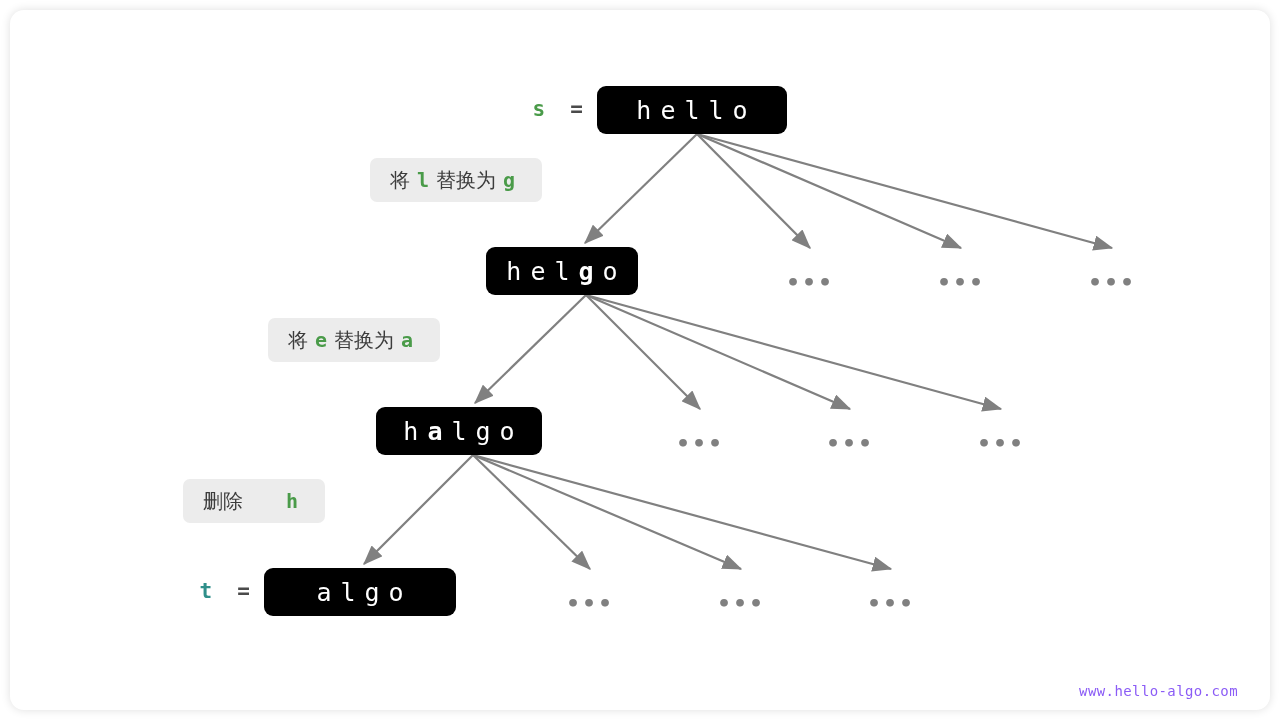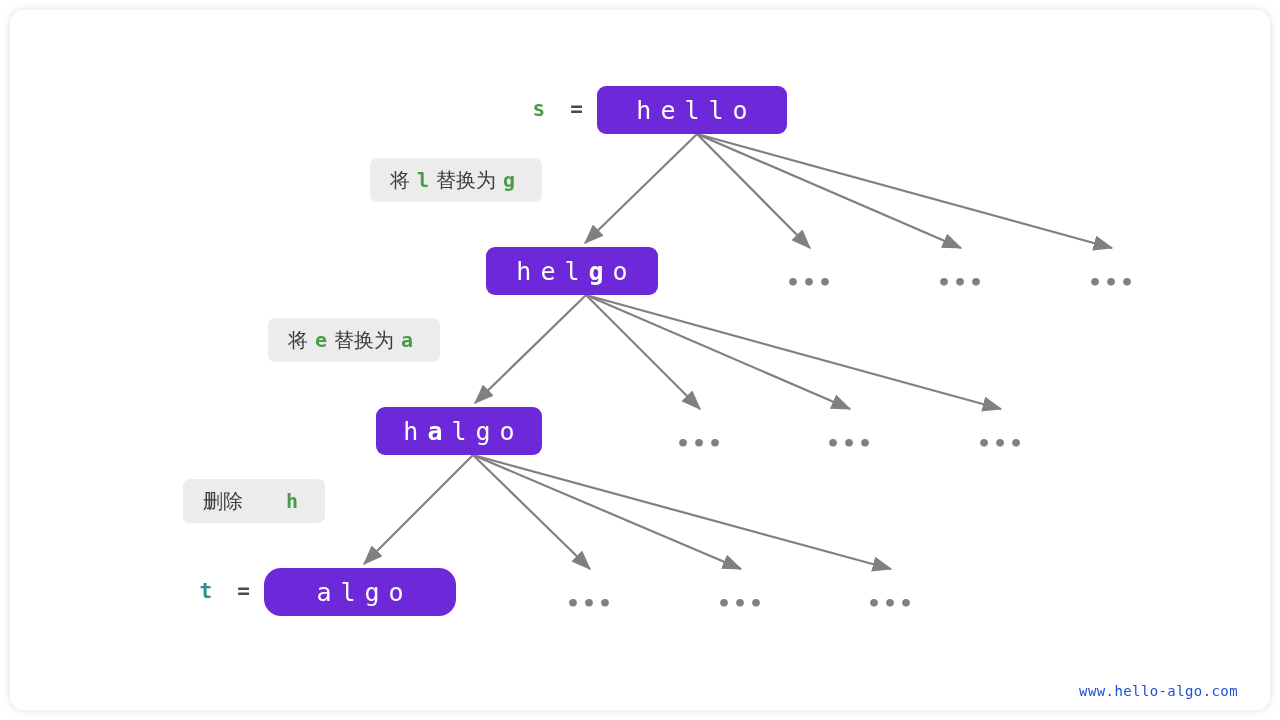--- a/index.html
+++ b/index.html
@@ -42,7 +42,7 @@
   
   .node {
     position: absolute;
-    background: #6d28d9;
+    background: #000000;
     border-radius: 9px;
     display: flex;
     align-items: center;

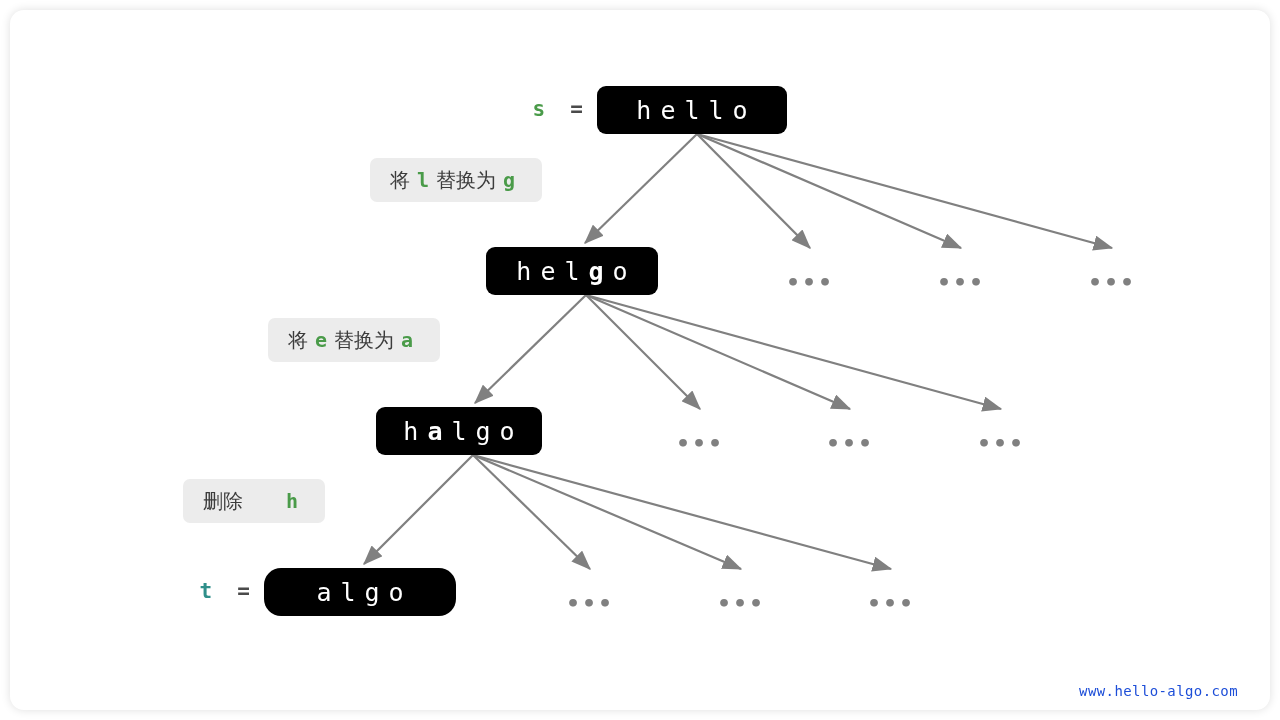--- a/index.html
+++ b/index.html
@@ -157,7 +157,7 @@
         <span class="chars">hello</span>
       </div>
       <div class="varlabel" style="top: 99px; left: 527px; width: 56px; text-align: right;"><span class="vname-s">s</span><span class="veq">  =</span></div>
-      <div class="node" style="left: 486px; top: 247px; width: 172px; height: 48px;">
+      <div class="node" style="left: 486px; top: 247px; width: 152px; height: 48px;">
         <span class="chars">hel<b>g</b>o</span>
       </div>
       <div class="node" style="left: 376px; top: 407px; width: 166px; height: 48px;">

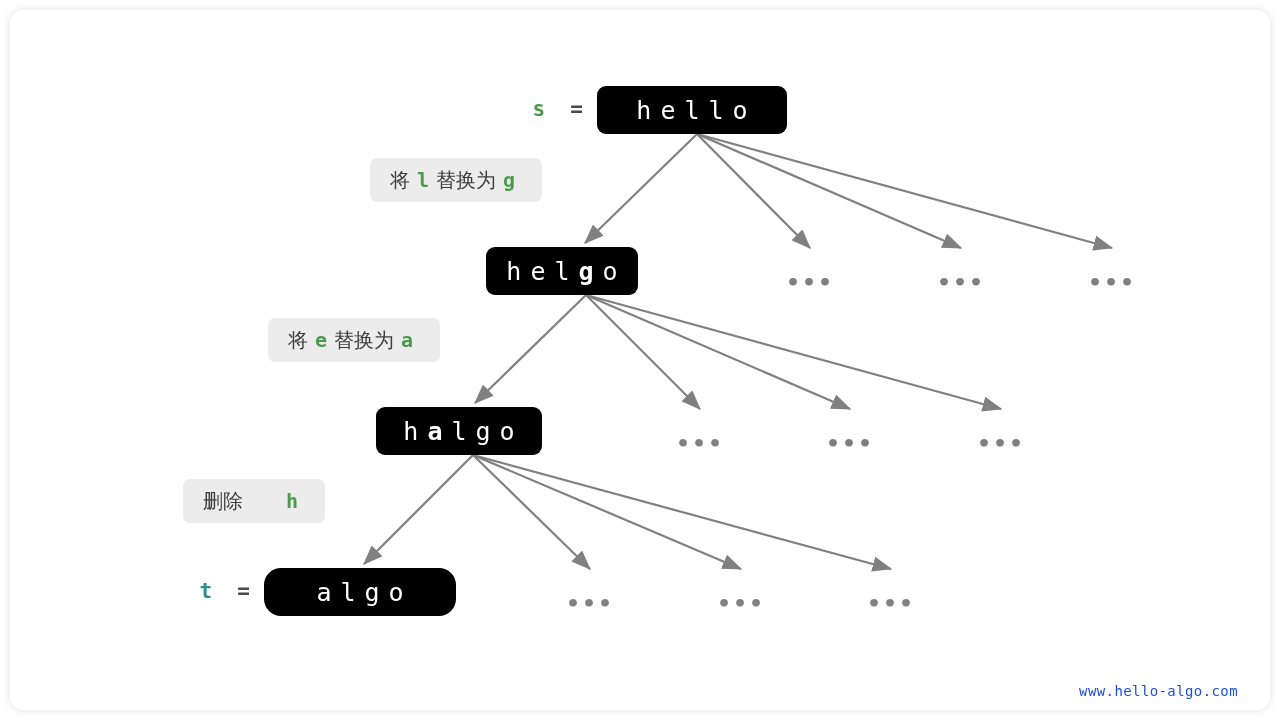--- a/index.html
+++ b/index.html
@@ -163,7 +163,7 @@
       <div class="node" style="left: 376px; top: 407px; width: 166px; height: 48px;">
         <span class="chars">h<b>a</b>lgo</span>
       </div>
-      <div class="node" style="left: 264px; top: 568px; width: 192px; height: 48px; border-radius: 17px;">
+      <div class="node" style="left: 264px; top: 568px; width: 192px; height: 48px;">
         <span class="chars">algo</span>
       </div>
       <div class="varlabel" style="top: 581px; left: 194px; width: 56px; text-align: right;"><span class="vname-t">t</span><span class="veq">  =</span></div>

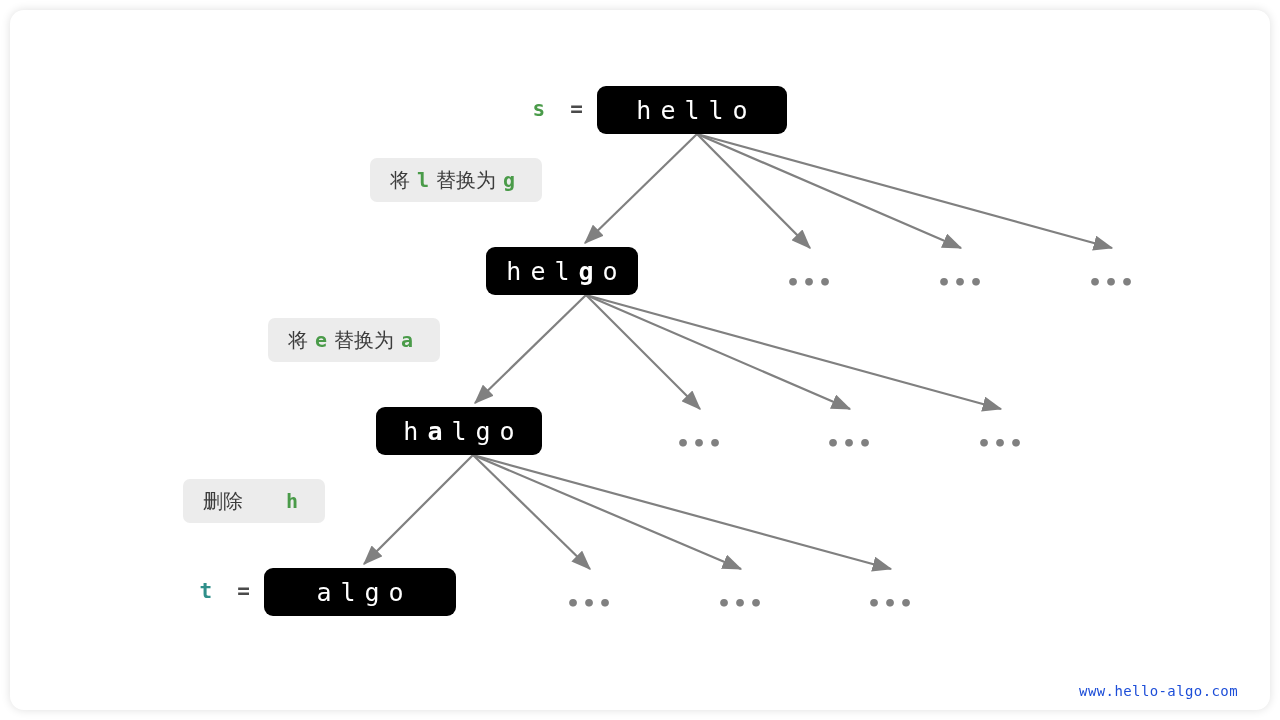--- a/index.html
+++ b/index.html
@@ -119,7 +119,7 @@
     bottom: 22px;
     font-family: "DejaVu Sans Mono", monospace;
     font-size: 14px;
-    color: #1d4ed8;
+    color: #8b5cf6;
     letter-spacing: 0.4px;
     line-height: 1;
   }

